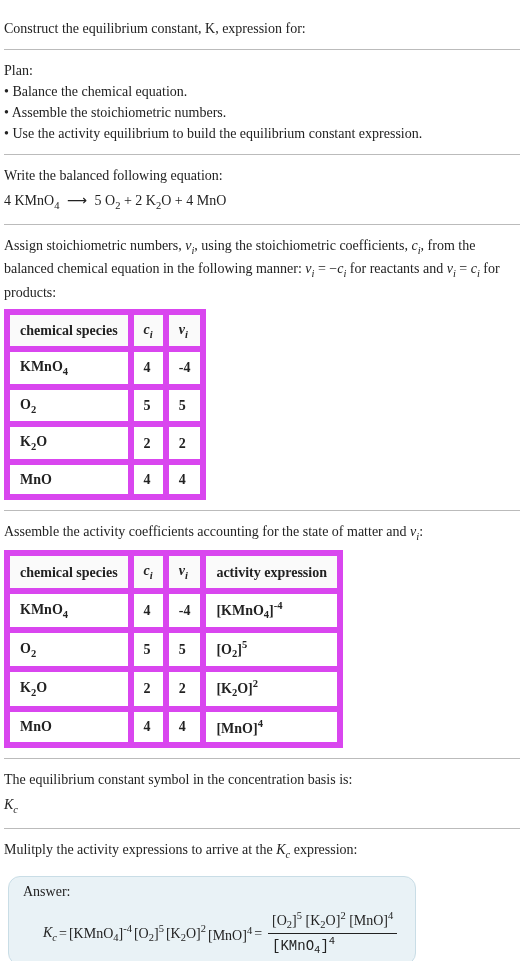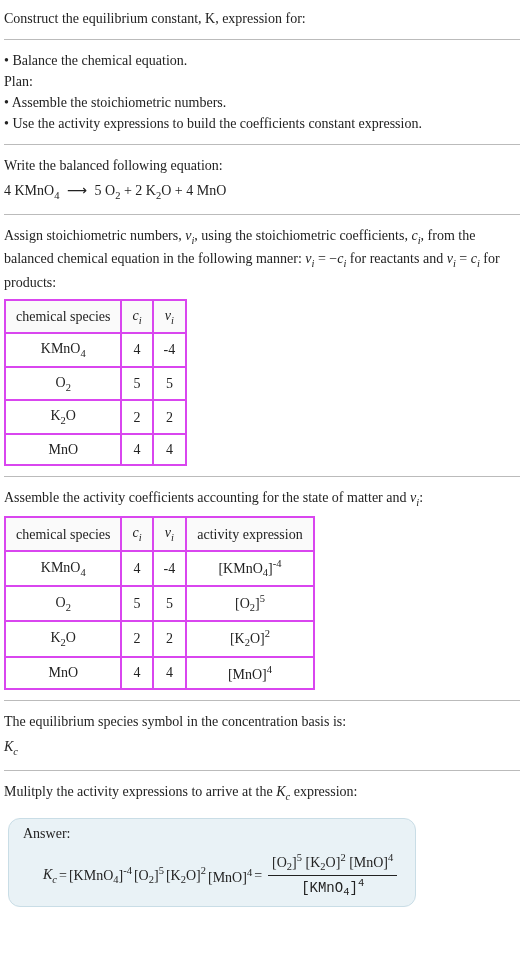--- a/index.html
+++ b/index.html
@@ -12,7 +12,7 @@
       width: 524px;
       padding: 8px 4px;
     }
-    .section { margin-bottom: 6px; }
+    .section { margin-bottom: 6px; margin-top: 10px; }
     .rule { border: none; border-top: 1px solid #bbb; margin: 10px 0; }
     .eqn { margin: 4px 0; }
     sub { font-size: 0.75em; vertical-align: sub; }

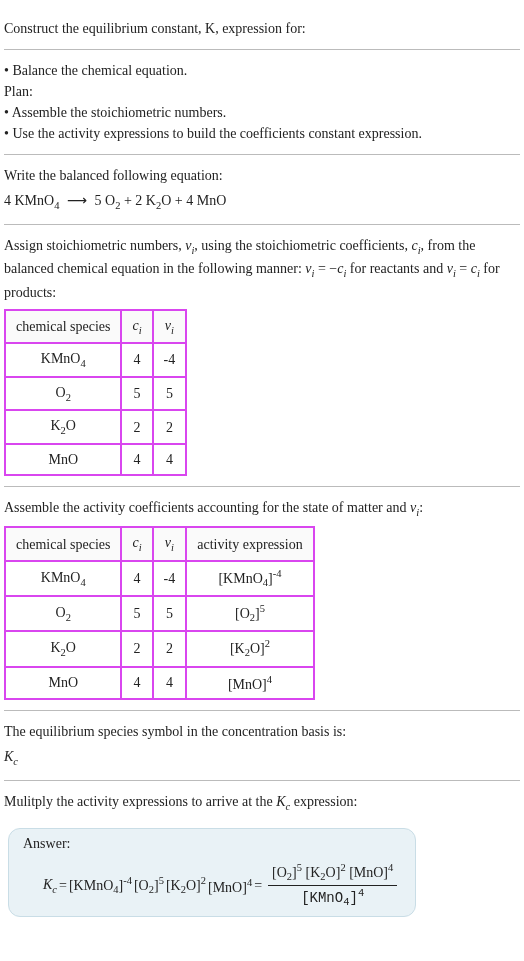--- a/index.html
+++ b/index.html
@@ -64,8 +64,8 @@
 
 
 <div class="section">
+  <div>Plan:</div>
   <div>• Balance the chemical equation.</div>
-  <div>Plan:</div>
   <div>• Assemble the stoichiometric numbers.</div>
   <div>• Use the activity expressions to build the coefficients constant expression.</div>
 </div>

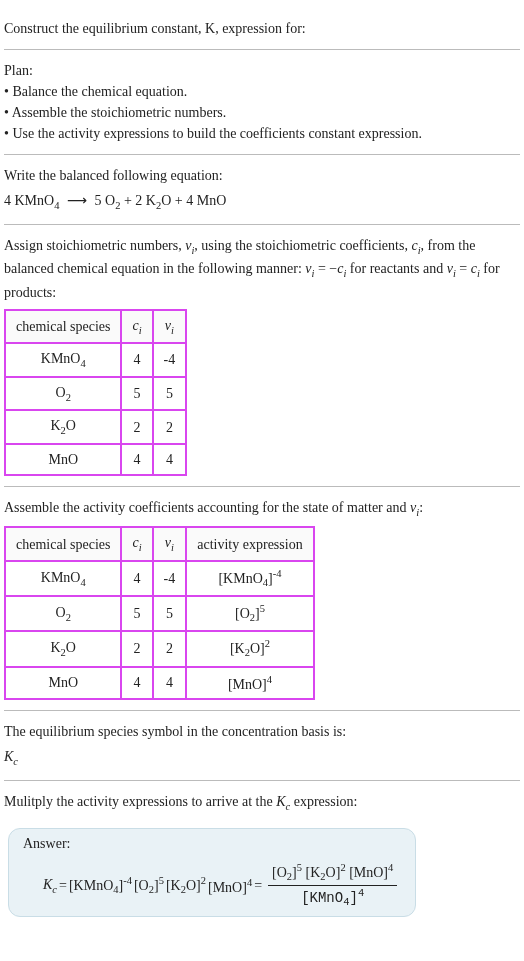--- a/index.html
+++ b/index.html
@@ -67,7 +67,7 @@
   <div>Plan:</div>
   <div>• Balance the chemical equation.</div>
   <div>• Assemble the stoichiometric numbers.</div>
-  <div>• Use the activity expressions to build the coefficients constant expression.</div>
+  <div>• Use the activity equilibrium to build the equilibrium constant expression.</div>
 </div>
 
 <hr class="rule">

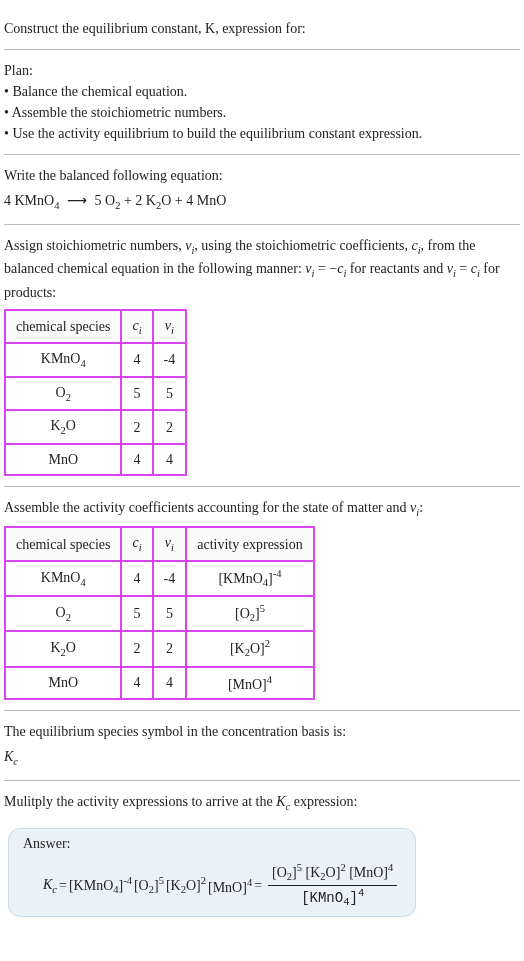--- a/index.html
+++ b/index.html
@@ -24,10 +24,10 @@
       font-size: 14px;
     }
     table.data th, table.data td {
-      border: 2px solid #d946ef;
+      border: 6px solid #d946ef;
       padding: 4px 10px;
-      text-align: center;
-      font-weight: normal;
+      text-align: left;
+      font-weight: bold;
     }
     table.data th { background: #fafafa; }
     .italic { font-style: italic; }

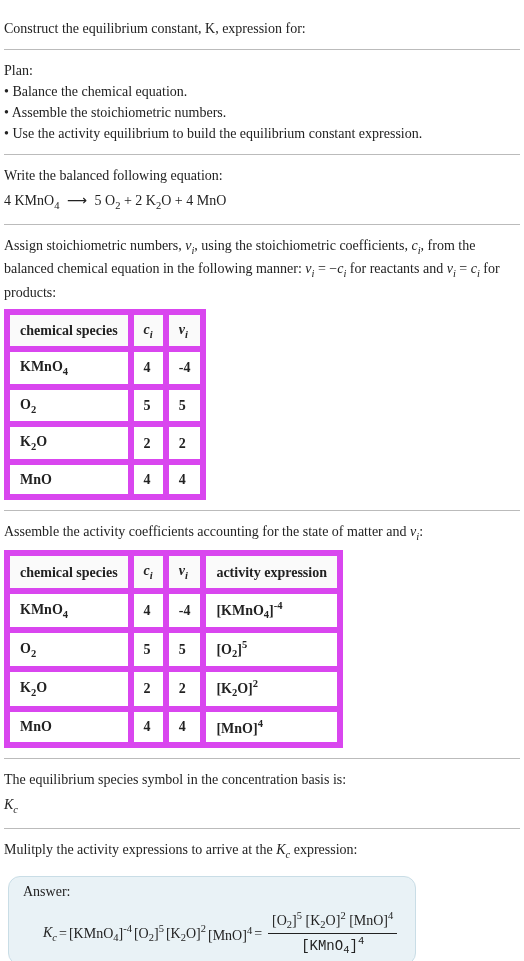--- a/index.html
+++ b/index.html
@@ -175,7 +175,7 @@
 
 
 <div class="section">
-  <div>The equilibrium species symbol in the concentration basis is:</div>
+  <div>The equilibrium constant symbol in the concentration basis is:</div>
   <div class="eqn"><span class="italic"><span>K</span><sub>c</sub></span></div>
 </div>
 

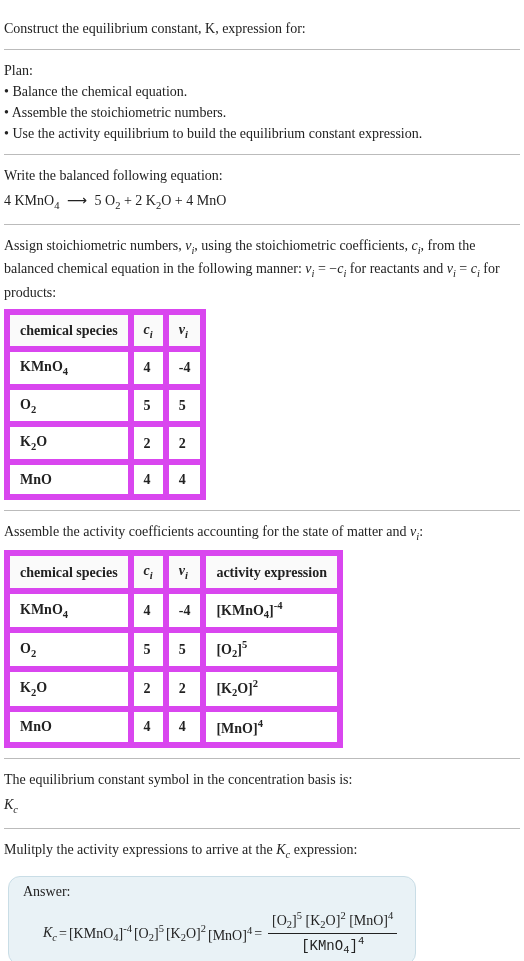--- a/index.html
+++ b/index.html
@@ -42,7 +42,6 @@
     .answer-label { margin-bottom: 6px; }
     .frac {
       display: inline-block;
-      text-align: center;
       vertical-align: middle;
       margin: 0 4px;
     }

